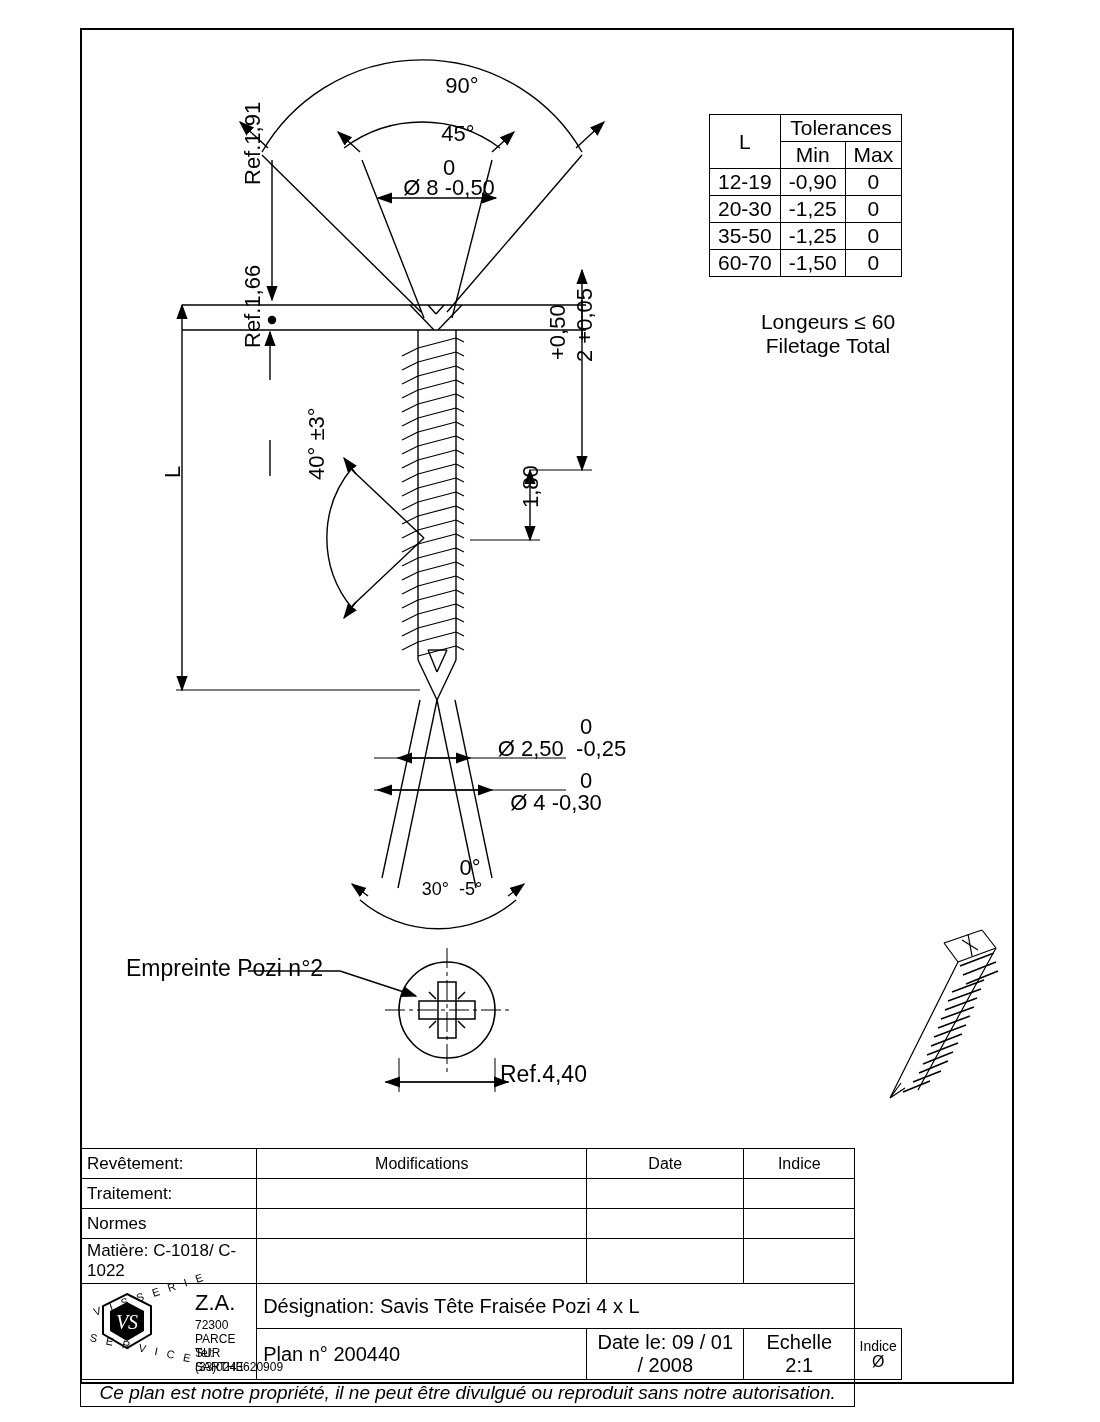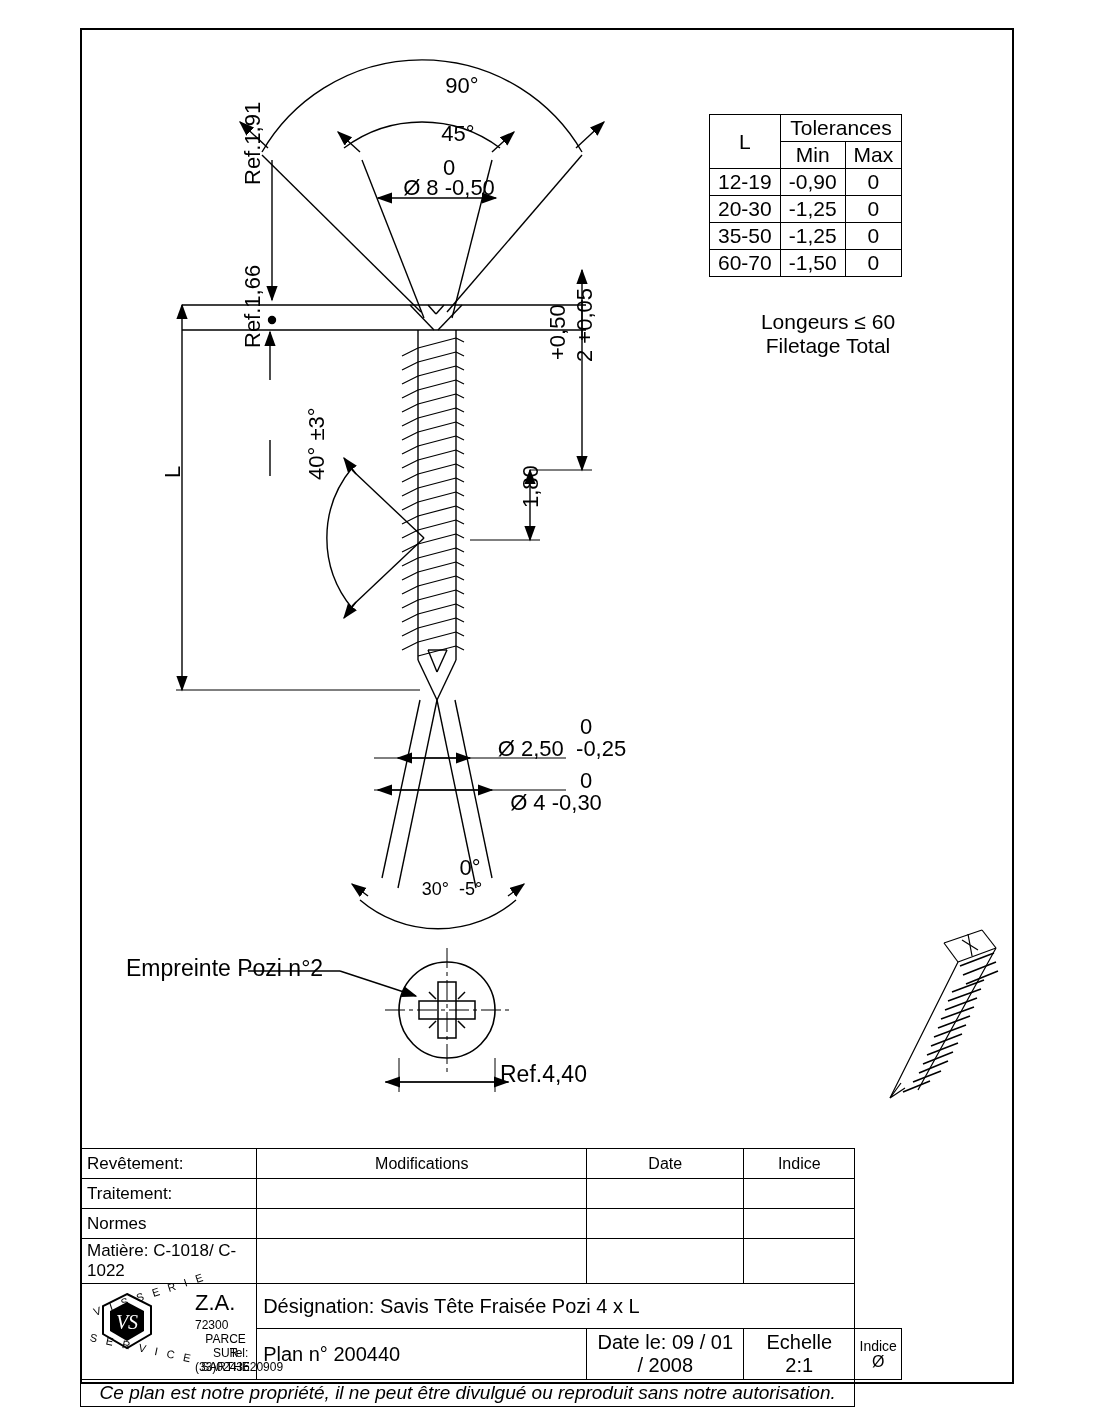--- a/index.html
+++ b/index.html
@@ -278,7 +278,7 @@
         <td></td>
       </tr>
       <tr>
-        <td rowspan="2" style="height:84px;padding:0;text-align:center;">
+        <td rowspan="2" style="height:84px;padding:0;">
           <div class="logo-wrap">
             <svg width="110" height="78" style="position:absolute;left:4px;top:2px;">
               <polygon points="42,8 66,20 66,48 42,62 18,48 18,20" fill="none" stroke="#000" stroke-width="2"></polygon>

